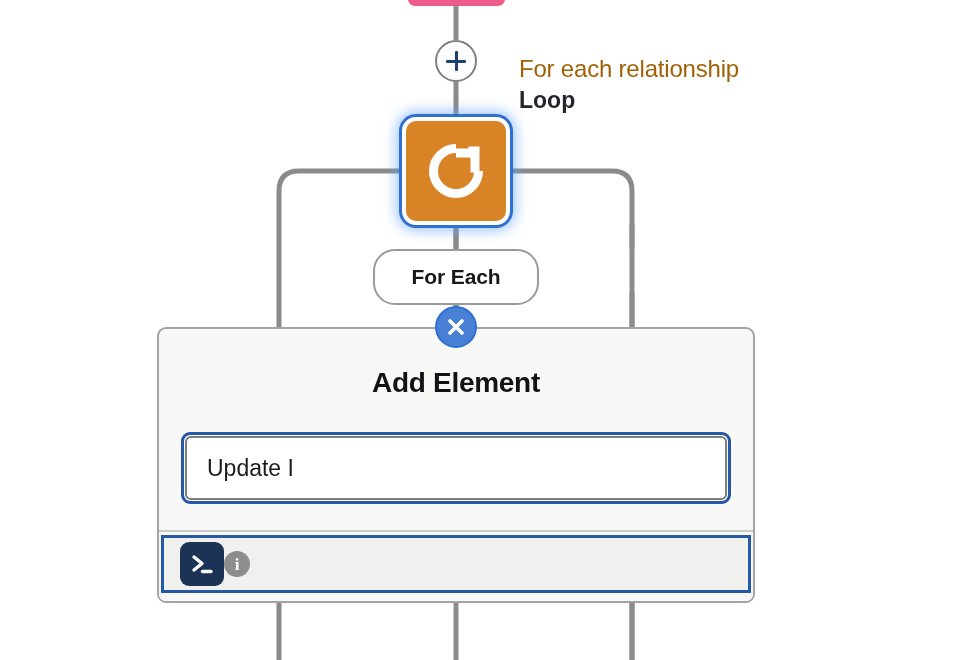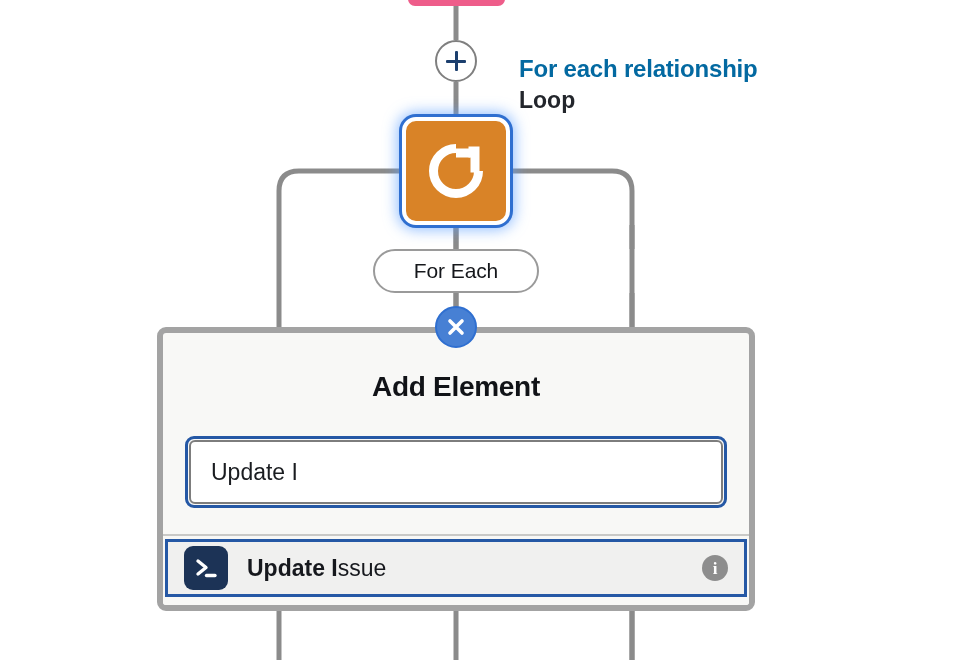--- a/index.html
+++ b/index.html
@@ -102,8 +102,8 @@
   }
   .node-label .title {
     font-size: 24px;
-    font-weight: bold;
-    color: #0369a1;
+    font-weight: normal;
+    color: #a16207;
     letter-spacing: -0.2px;
   }
   .node-label .subtitle {

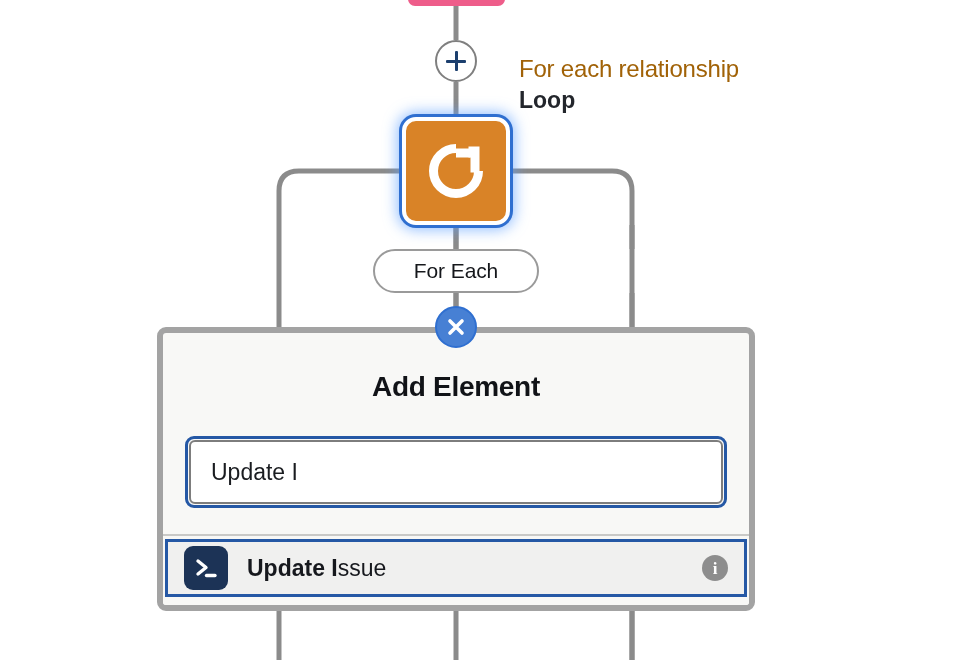--- a/index.html
+++ b/index.html
@@ -116,7 +116,7 @@
   
   .pill {
     position: absolute;
-    height: 44px;
+    height: 56px;
     border-radius: 22px;
     background: #ffffff;
     border: 2px solid #9a9a9a;
@@ -125,7 +125,7 @@
     align-items: center;
     justify-content: center;
     font-size: 21px;
-    font-weight: normal;
+    font-weight: bold;
     color: #15171b;
     cursor: pointer;
     letter-spacing: -0.1px;

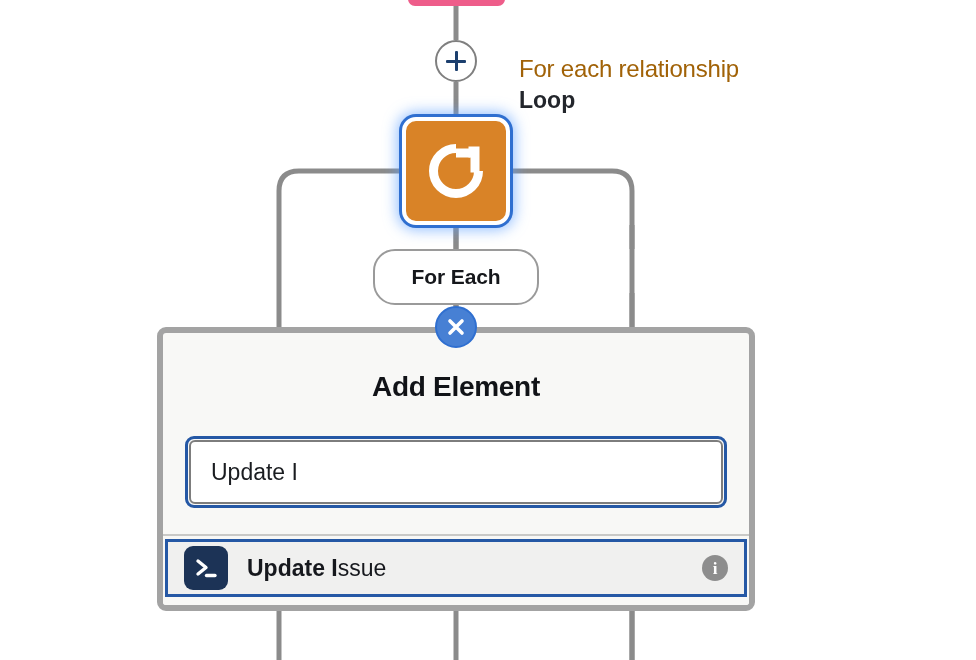--- a/index.html
+++ b/index.html
@@ -158,7 +158,7 @@
     left: 157px;
     top: 327px;
     width: 598px;
-    border: 6px solid #a3a3a3;
+    border: 2px solid #a3a3a3;
     border-radius: 9px;
     background: #f8f8f6;
     box-sizing: border-box;

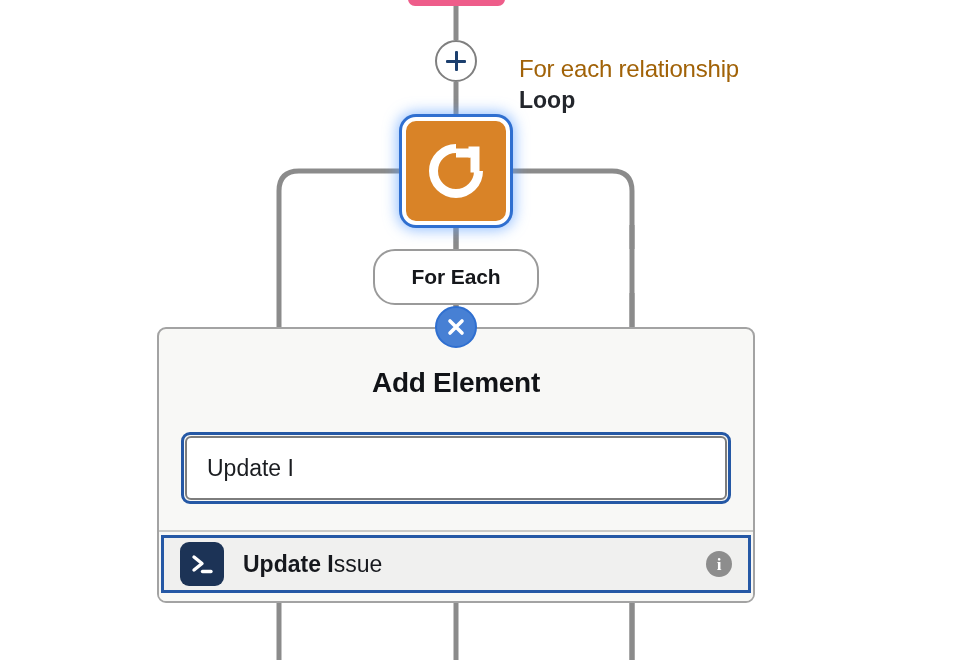--- a/index.html
+++ b/index.html
@@ -331,9 +331,6 @@
             <path d="M15.5 22.5 L24 22.5" fill="none" stroke="#ffffff" stroke-width="3.4" stroke-linecap="round"></path>
           </svg>
         </span>
-        <span class="result-label">
-          <span class="match">Update I</span><span class="rest">ssue</span>
-        </span>
         <span class="info-icon">i</span>
       </div>
     </div>

